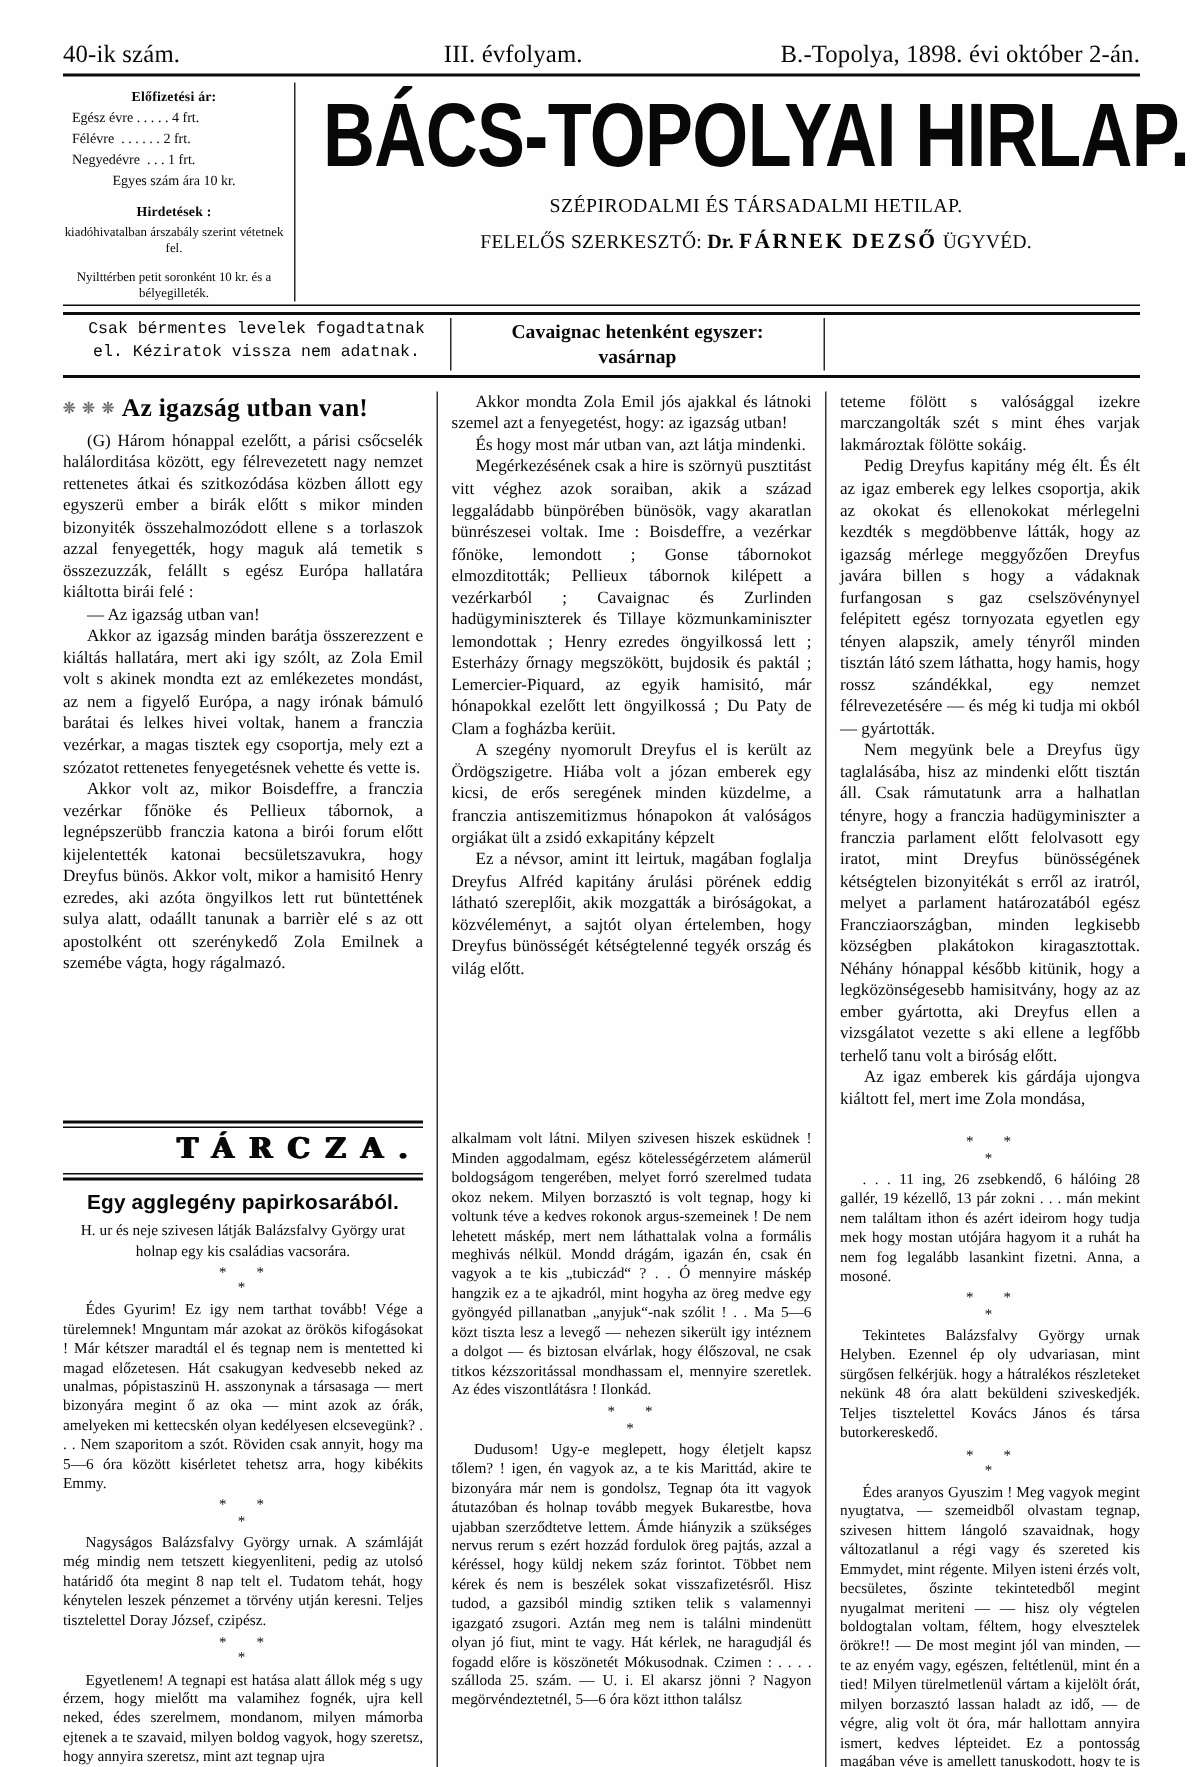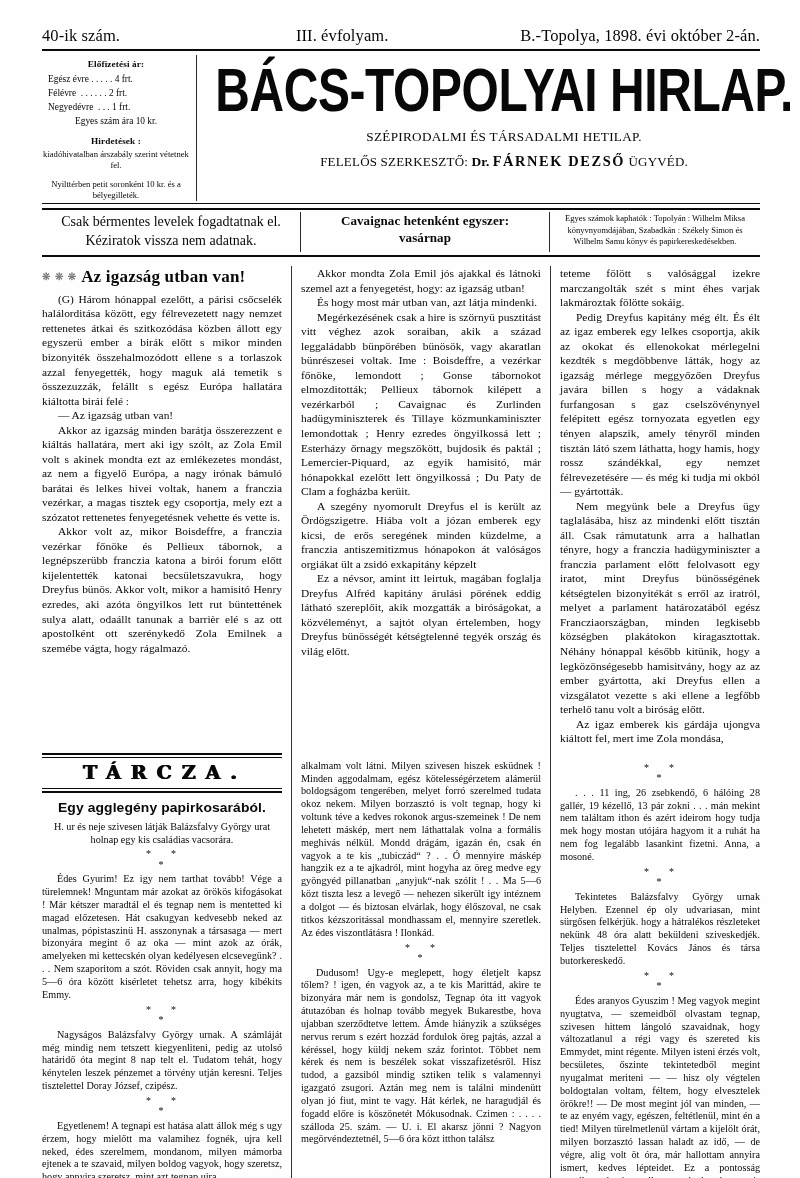--- a/index.html
+++ b/index.html
@@ -122,7 +122,7 @@
     padding: 2px 0 3px 0;
   }
   .notice-cell { text-align: center; padding: 1px 6px; }
-  .nb-1 { flex: 0 0 246px; font-size: 14px; line-height: 1.35; }
+  .nb-1 { flex: 0 0 246px; font-size: 11px; line-height: 1.35; font-family: Liberation Mono, monospace; }
   .nb-2 {
     flex: 0 0 236px;
     border-left: 1.2px solid #2a2a2a;

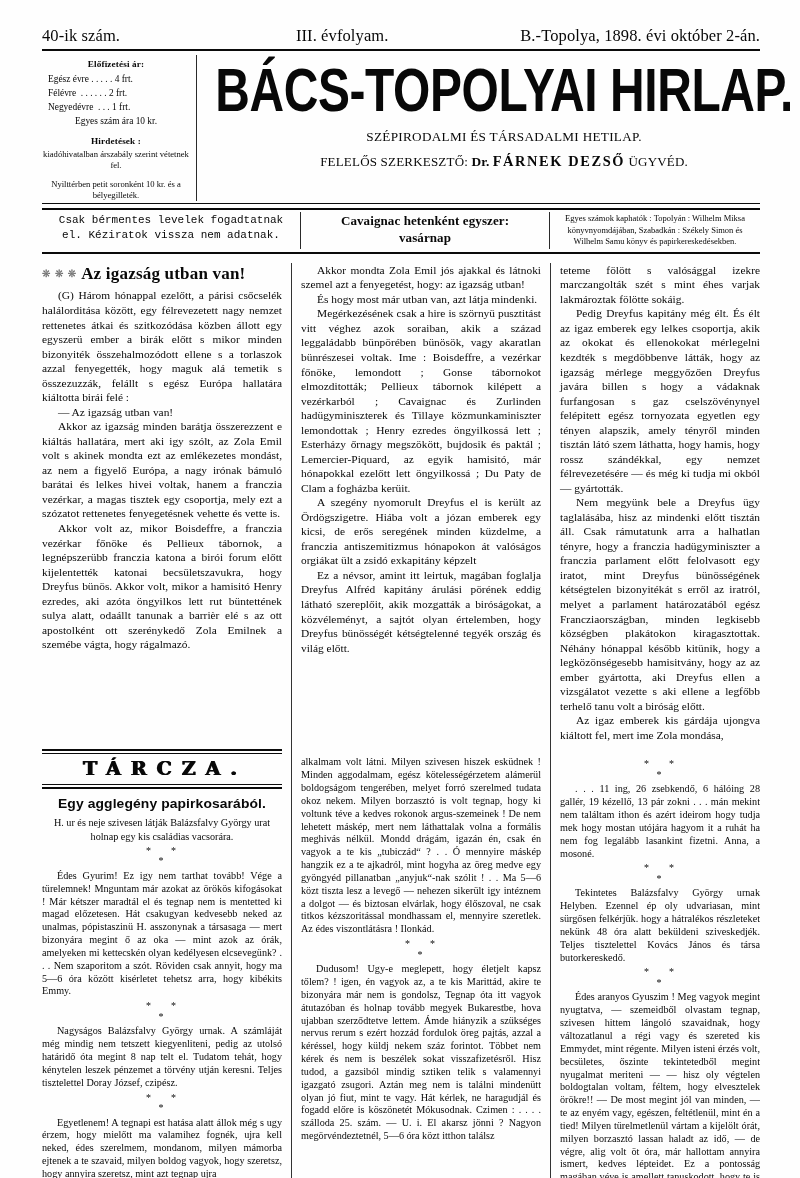--- a/index.html
+++ b/index.html
@@ -298,7 +298,6 @@
       <div>Cavaignac hetenként egyszer:</div>
       <div>vasárnap</div>
     </div>
-    <div class="notice-cell nb-3">Egyes számok kaphatók : Topolyán : Wilhelm Miksa könyvnyomdájában, Szabadkán : Székely Simon és Wilhelm Samu könyv és papirkereskedésekben.</div>
   </div>
 
   <div class="columns">

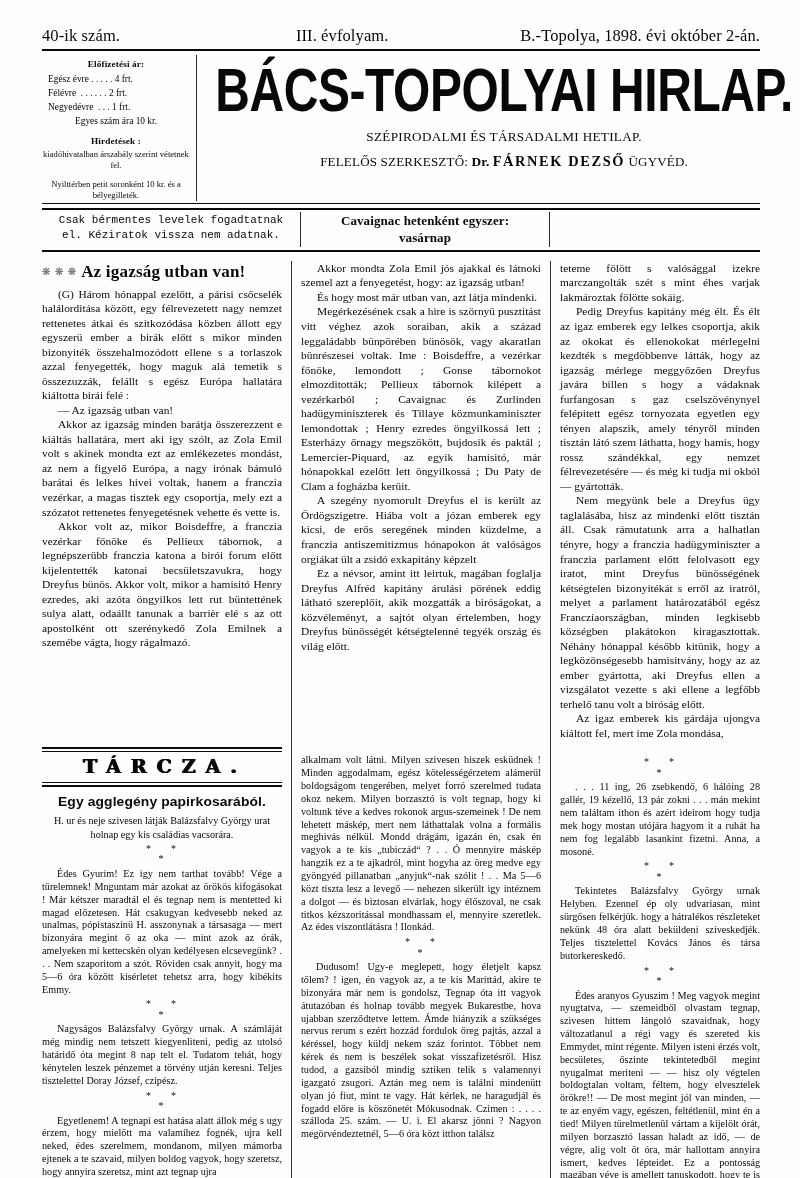--- a/index.html
+++ b/index.html
@@ -202,7 +202,7 @@
     font-family: "DejaVu Serif", serif;
     font-weight: bold;
     font-size: 19px;
-    text-align: center;
+    text-align: right;
     letter-spacing: 10px;
     padding: 3px 0 3px 6px;
     text-shadow: 0.7px 0 0 #111, -0.6px 0 0 #111;

